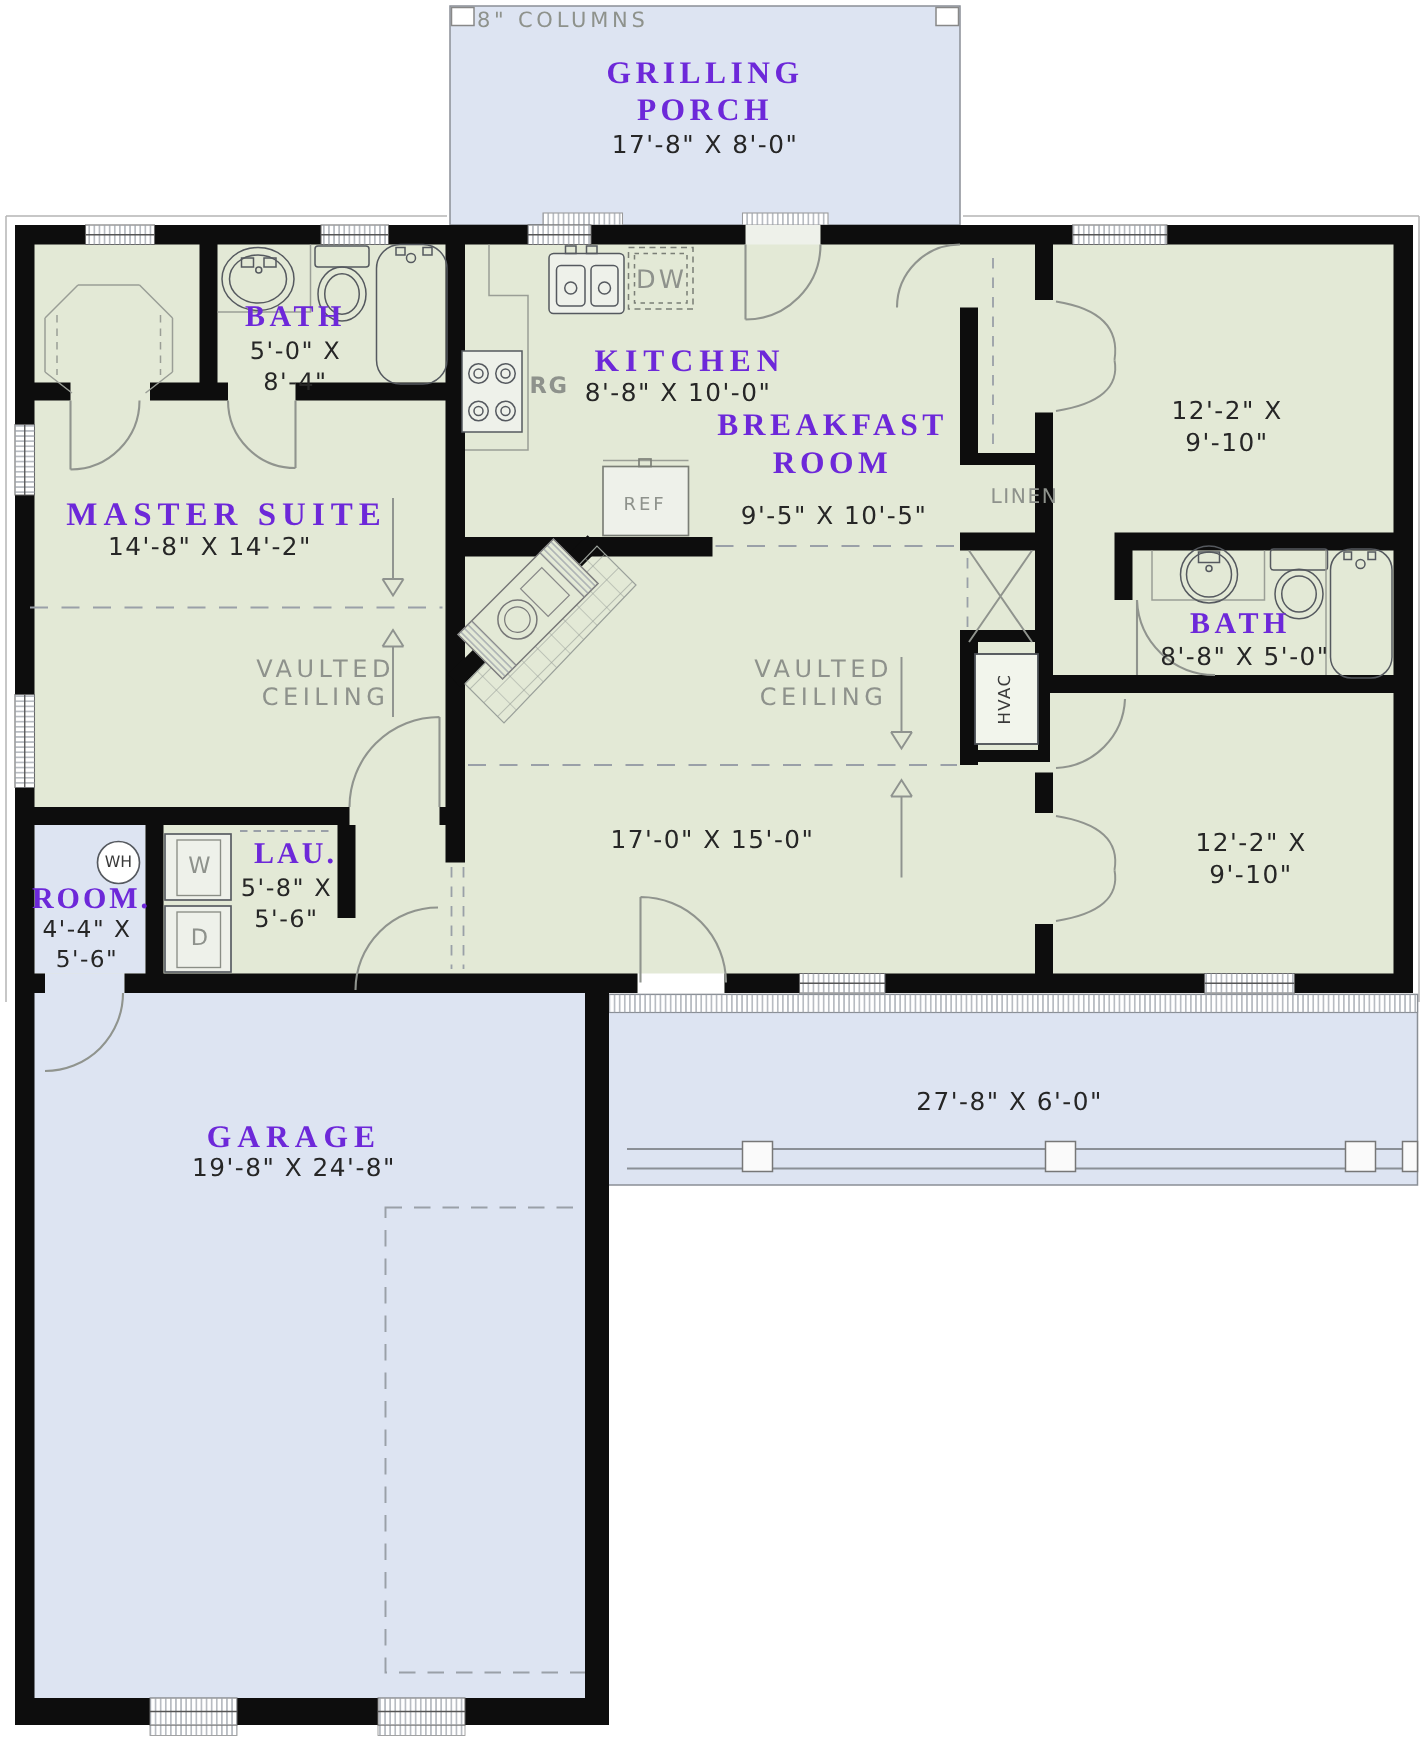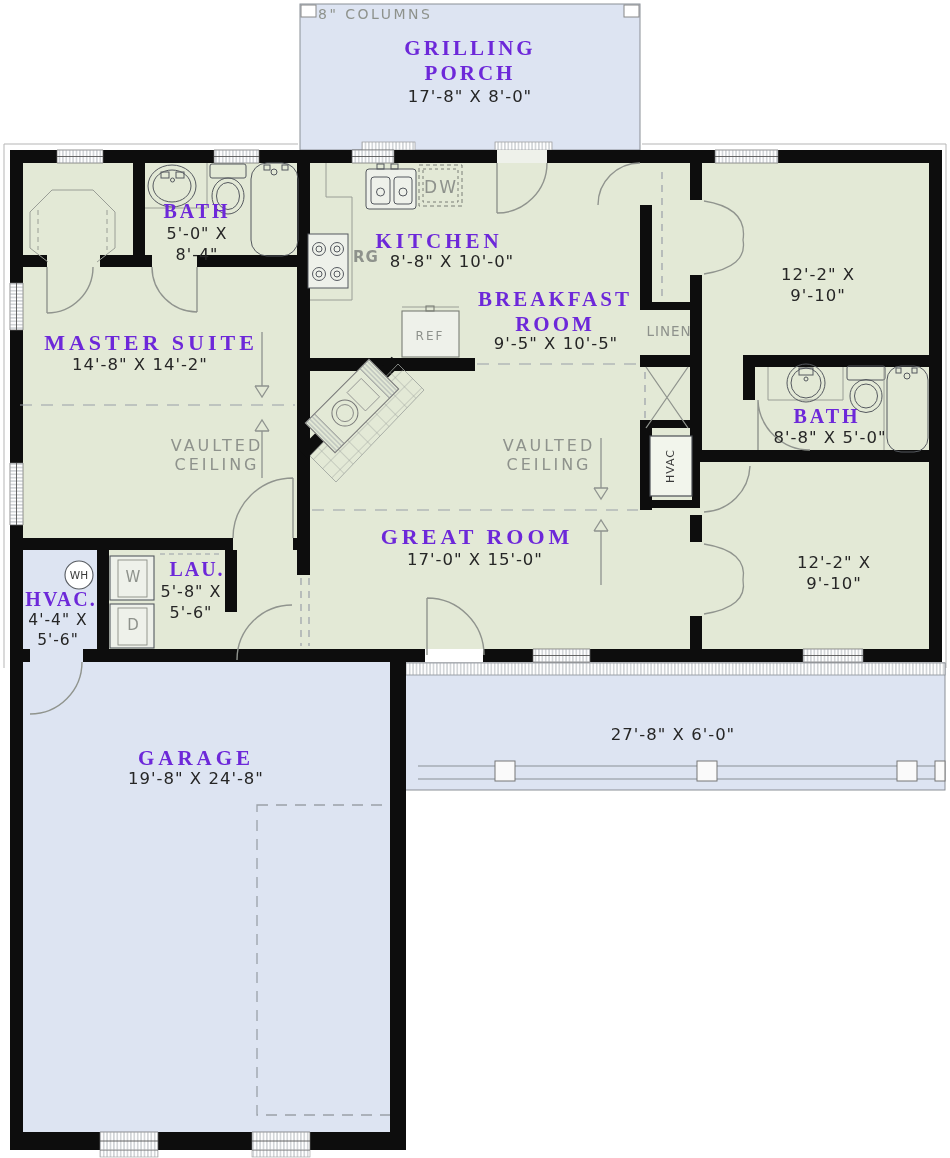--- a/index.html
+++ b/index.html
@@ -241,7 +241,7 @@
 PORCH</div>
   <div class="lbl rdims" style="left:470px;top:97px;font-size:16.5px;">17'-8" X 8'-0"</div>
 
-  <div class="lbl rname" style="left:439px;top:241px;font-size:21px;letter-spacing:4px;text-align:center;">KITCHEN</div>
+  <div class="lbl rname" style="left:460px;top:241px;font-size:21px;letter-spacing:4px;text-align:center;">KITCHEN</div>
   <div class="lbl rdims" style="left:452px;top:262px;font-size:16.5px;">8'-8" X 10'-0"</div>
 
   <div class="lbl rname" style="left:555px;top:312px;font-size:21px;letter-spacing:3px;">BREAKFAST

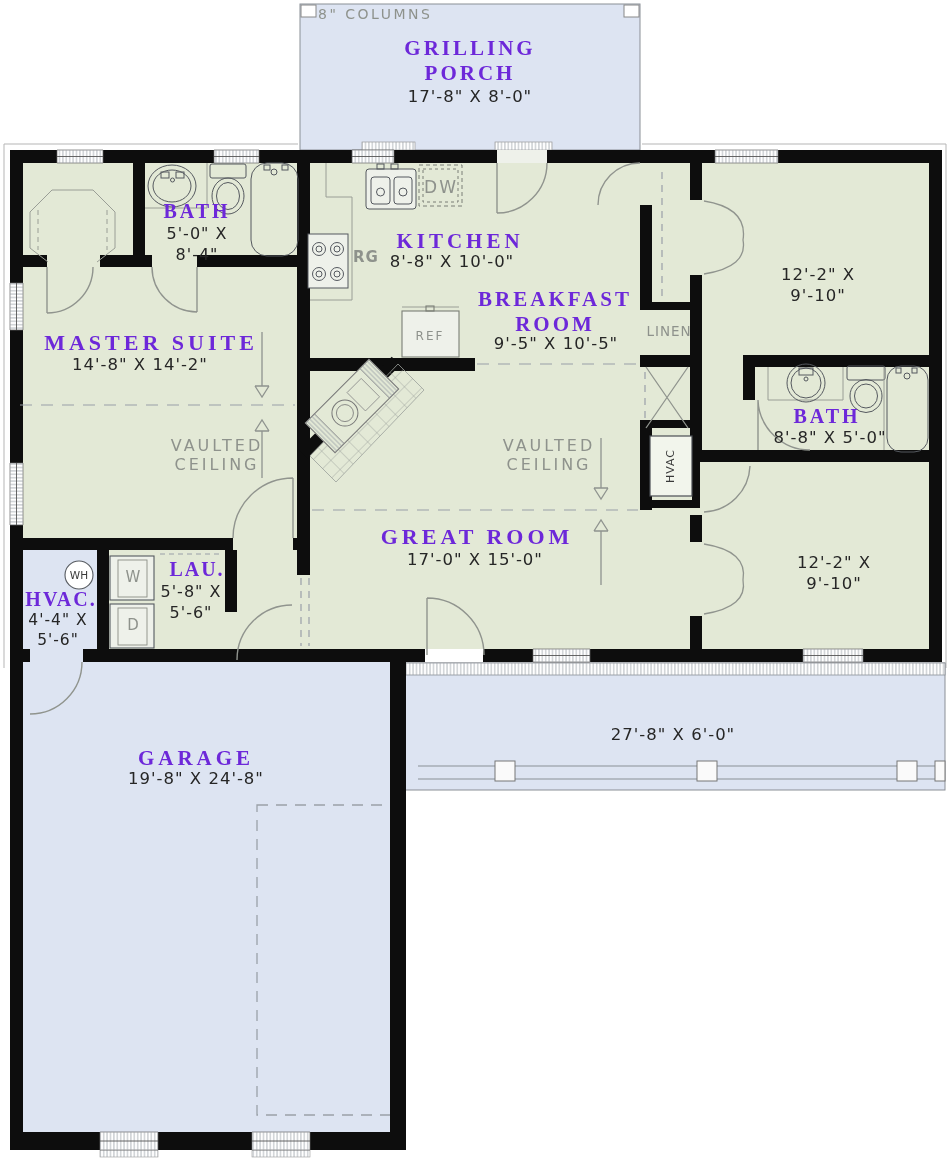--- a/index.html
+++ b/index.html
@@ -244,7 +244,7 @@
   <div class="lbl rname" style="left:460px;top:241px;font-size:21px;letter-spacing:4px;text-align:center;">KITCHEN</div>
   <div class="lbl rdims" style="left:452px;top:262px;font-size:16.5px;">8'-8" X 10'-0"</div>
 
-  <div class="lbl rname" style="left:555px;top:312px;font-size:21px;letter-spacing:3px;">BREAKFAST
+  <div class="lbl rname" style="left:555px;top:296px;font-size:21px;letter-spacing:3px;">BREAKFAST
 ROOM</div>
   <div class="lbl rdims" style="left:556px;top:344px;font-size:16.5px;">9'-5" X 10'-5"</div>
 

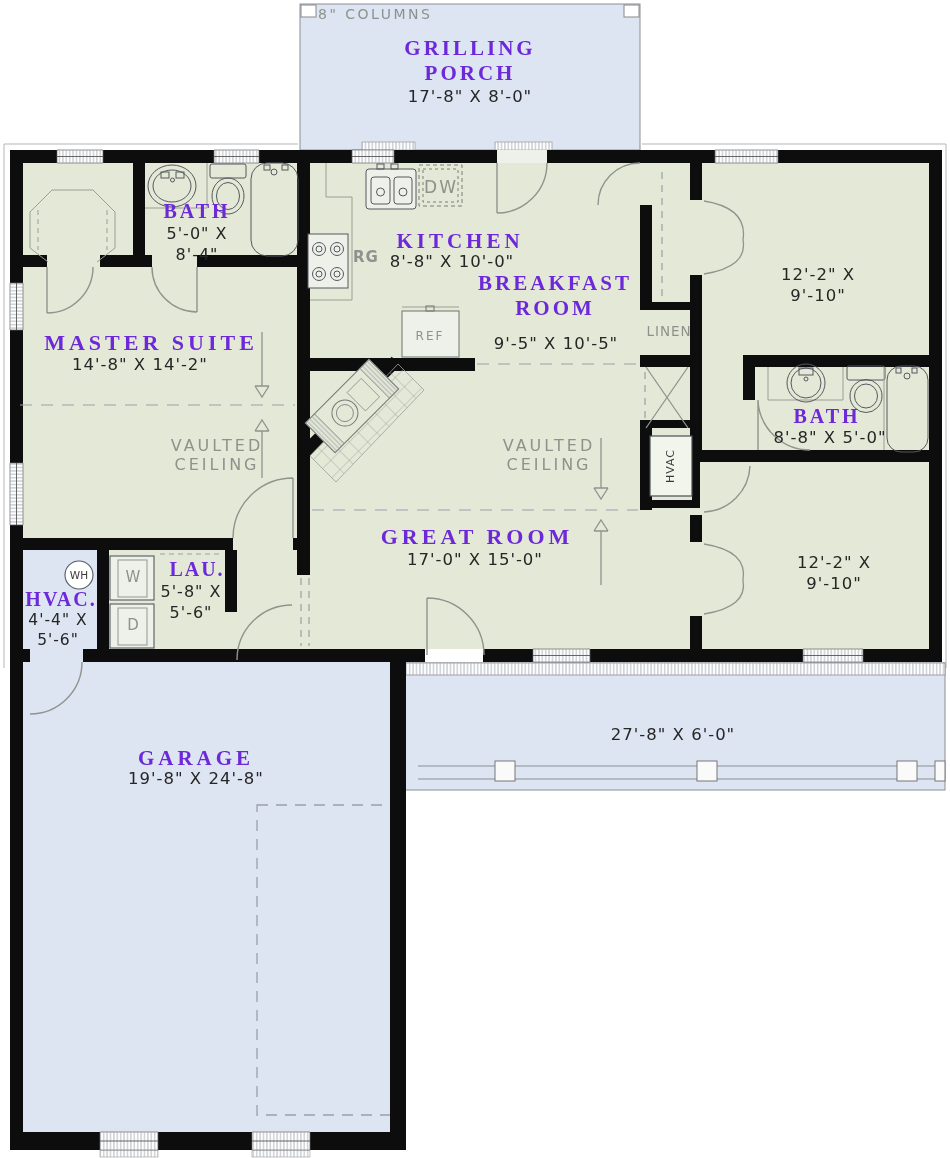--- a/index.html
+++ b/index.html
@@ -284,7 +284,7 @@
 
   <div class="lbl rdims" style="left:673px;top:735px;font-size:16.5px;">27'-8" X 6'-0"</div>
 
-  <div class="lbl gray" style="left:669px;top:332px;font-size:13.5px;letter-spacing:1px;">LINEN</div>
+  <div class="lbl gray" style="left:683px;top:332px;font-size:13.5px;letter-spacing:1px;">LINEN</div>
   <div class="lbl rot dark" style="left:671px;top:466px;font-size:11px;letter-spacing:1px;">HVAC</div>
 
   <div class="lbl gray" style="left:366px;top:258px;font-size:15px;letter-spacing:1px;font-weight:bold;">RG</div>

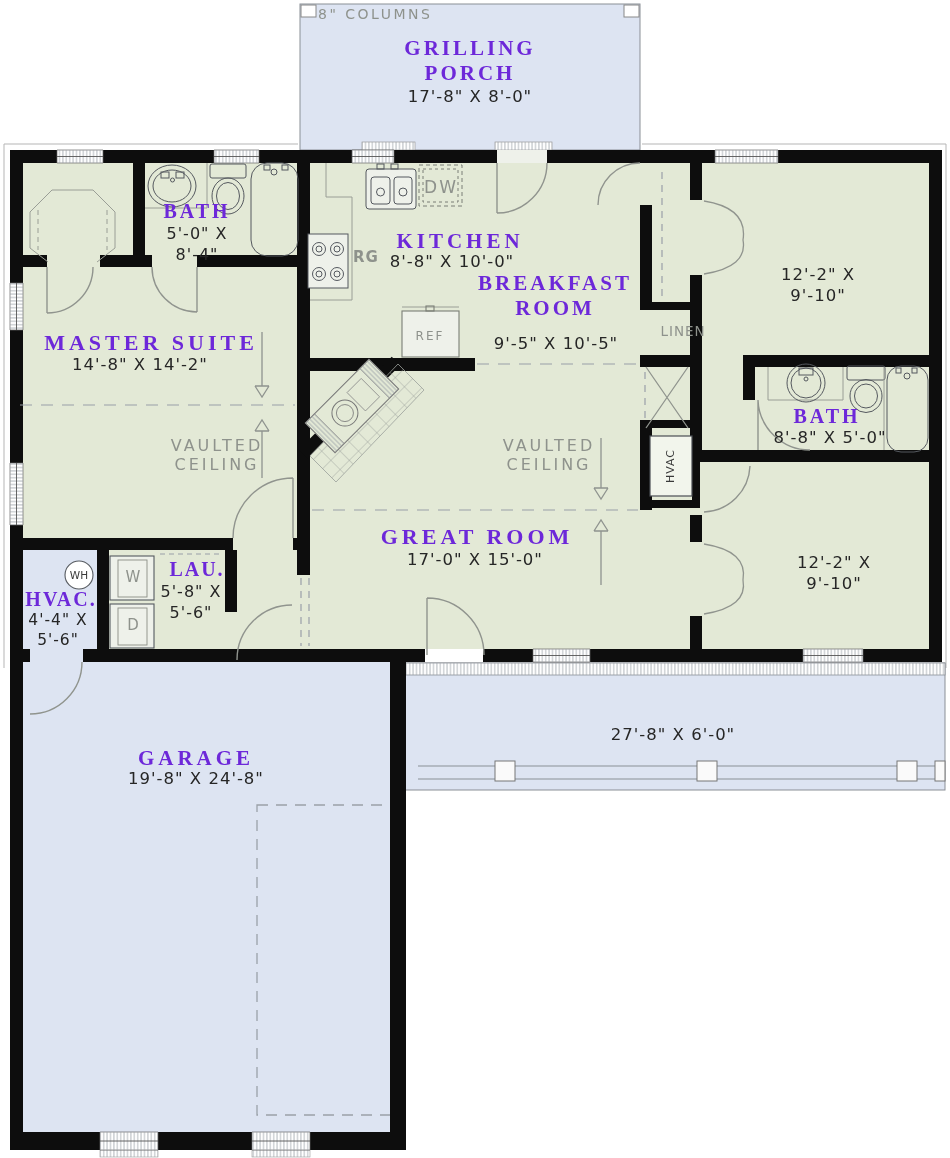--- a/index.html
+++ b/index.html
@@ -260,7 +260,6 @@
   <div class="lbl gray" style="left:217px;top:456px;font-size:16px;letter-spacing:3px;">VAULTED
 CEILING</div>
 
-  <div class="lbl rname" style="left:477px;top:537px;font-size:22px;letter-spacing:4px;">GREAT ROOM</div>
   <div class="lbl rdims" style="left:475px;top:560px;font-size:16.5px;">17'-0" X 15'-0"</div>
 
   <div class="lbl gray" style="left:549px;top:456px;font-size:16px;letter-spacing:3px;">VAULTED

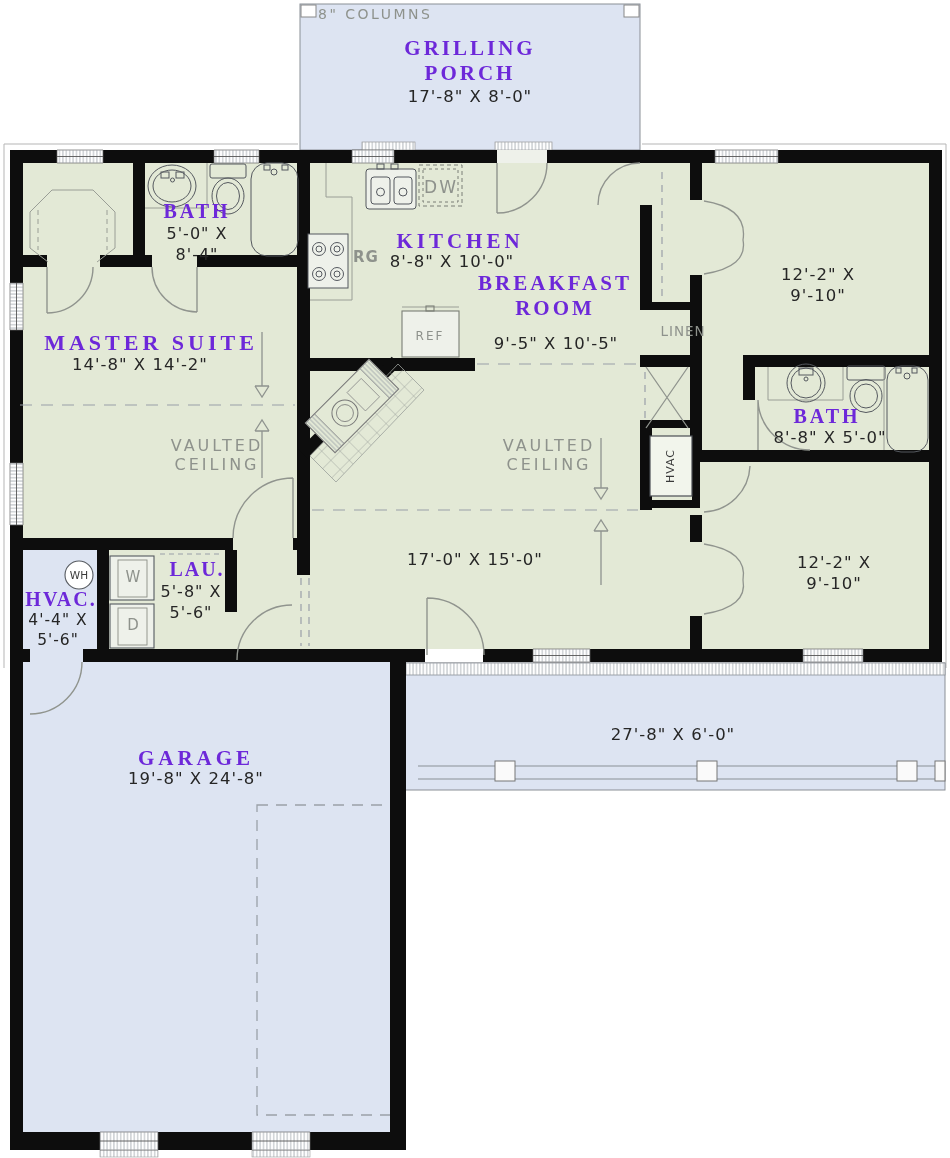--- a/index.html
+++ b/index.html
@@ -274,7 +274,7 @@
   <div class="lbl rdims" style="left:191px;top:603px;font-size:16px;">5'-8" X
 5'-6"</div>
 
-  <div class="lbl rname" style="left:61px;top:600px;font-size:20px;letter-spacing:2px;">HVAC.</div>
+  <div class="lbl rname" style="left:61px;top:600px;font-size:20px;letter-spacing:2px;">ROOM.</div>
   <div class="lbl rdims" style="left:58px;top:630px;font-size:15.5px;">4'-4" X
 5'-6"</div>
 

